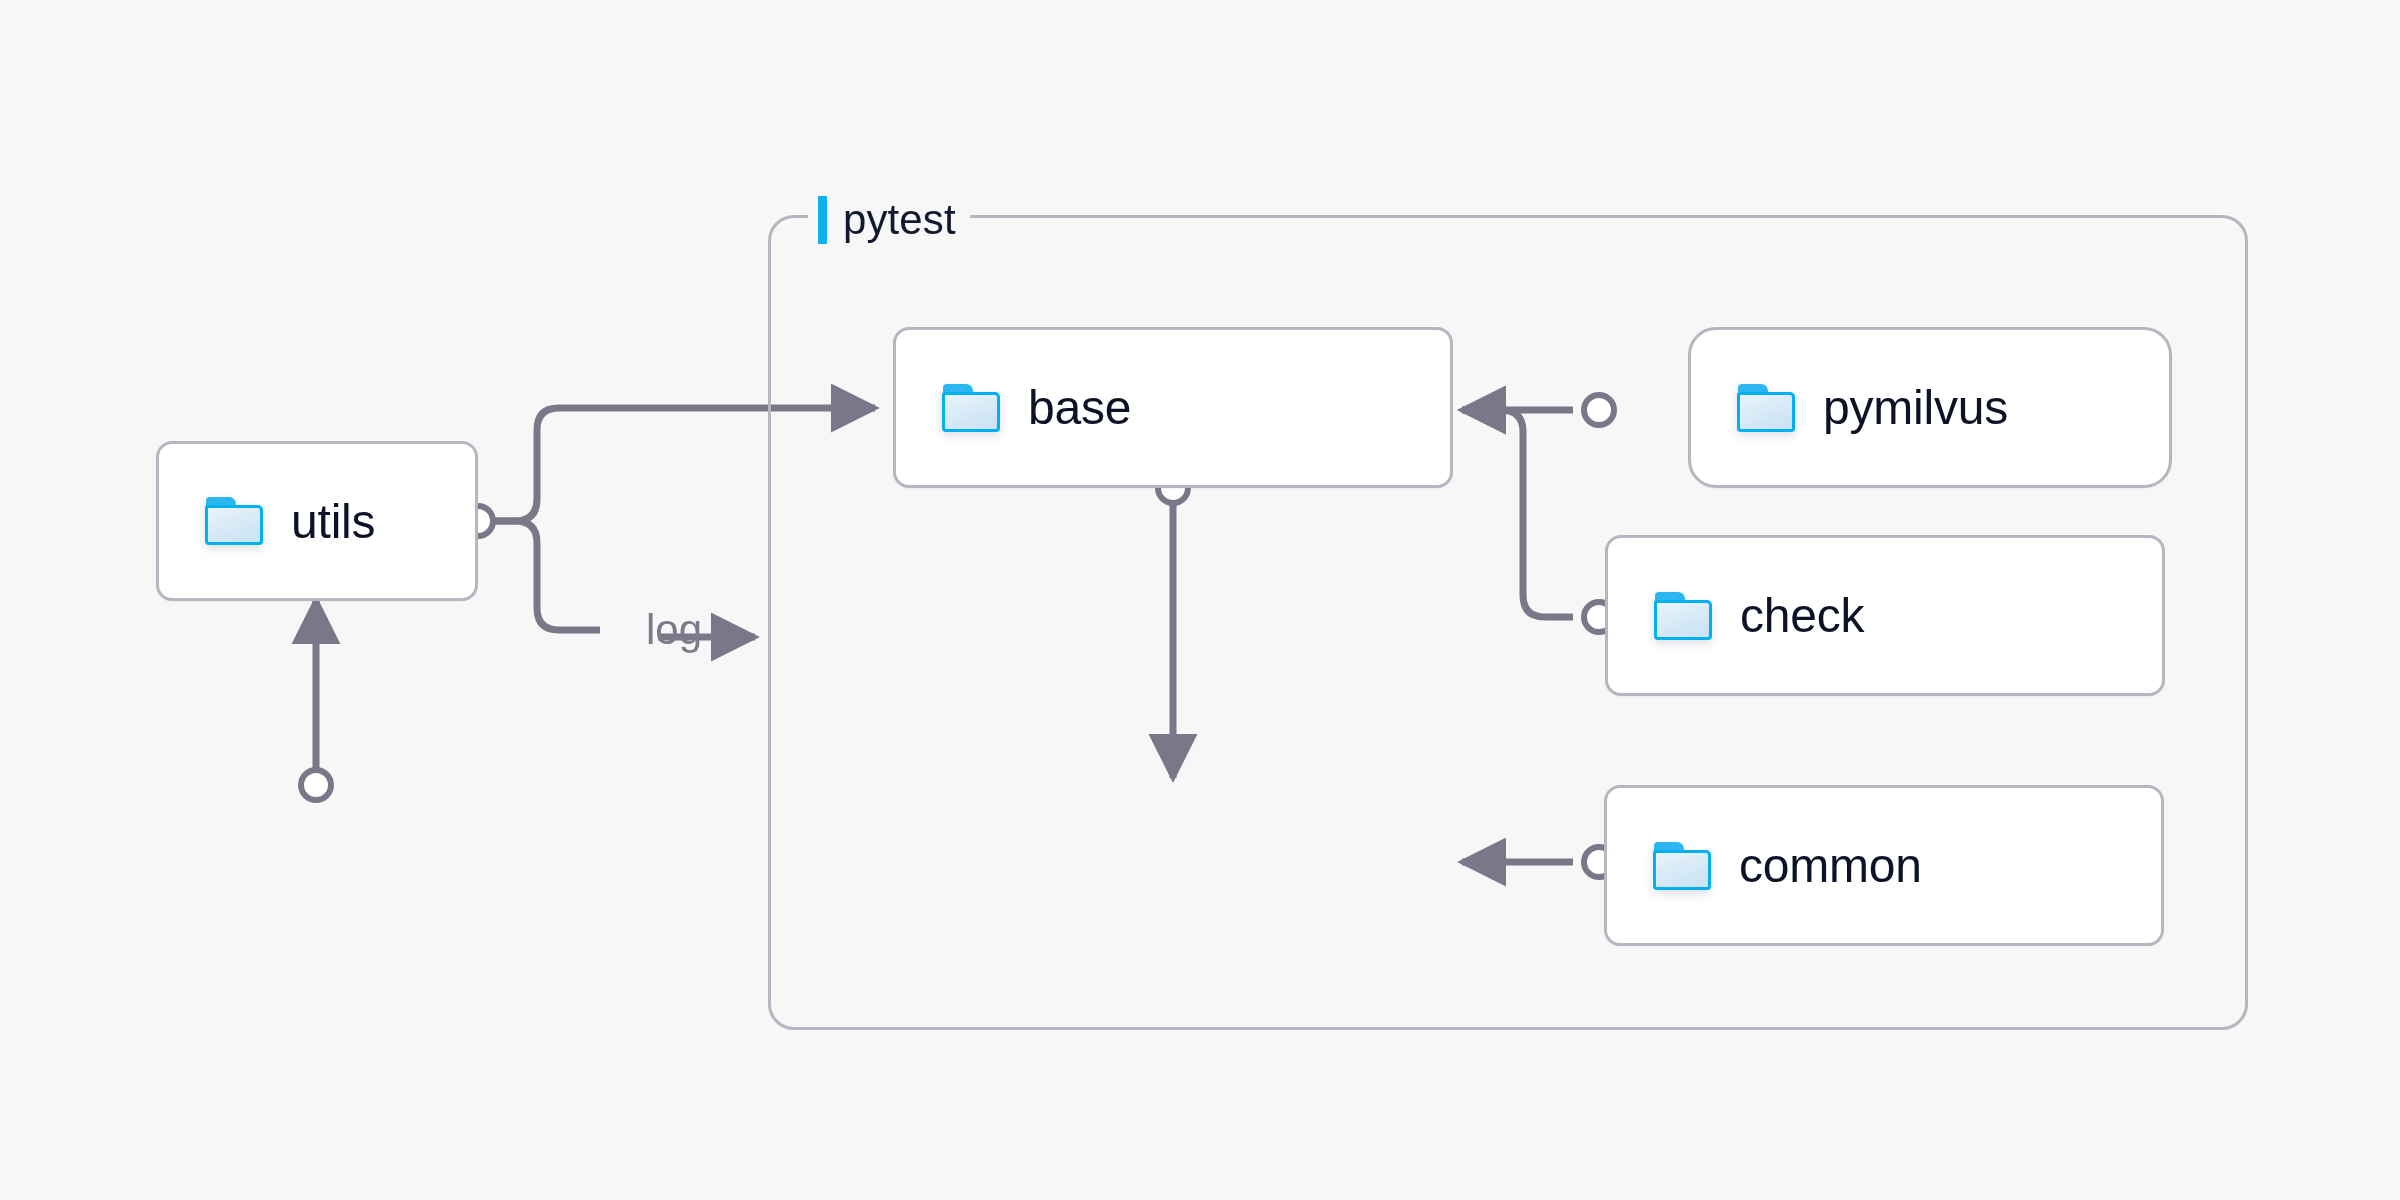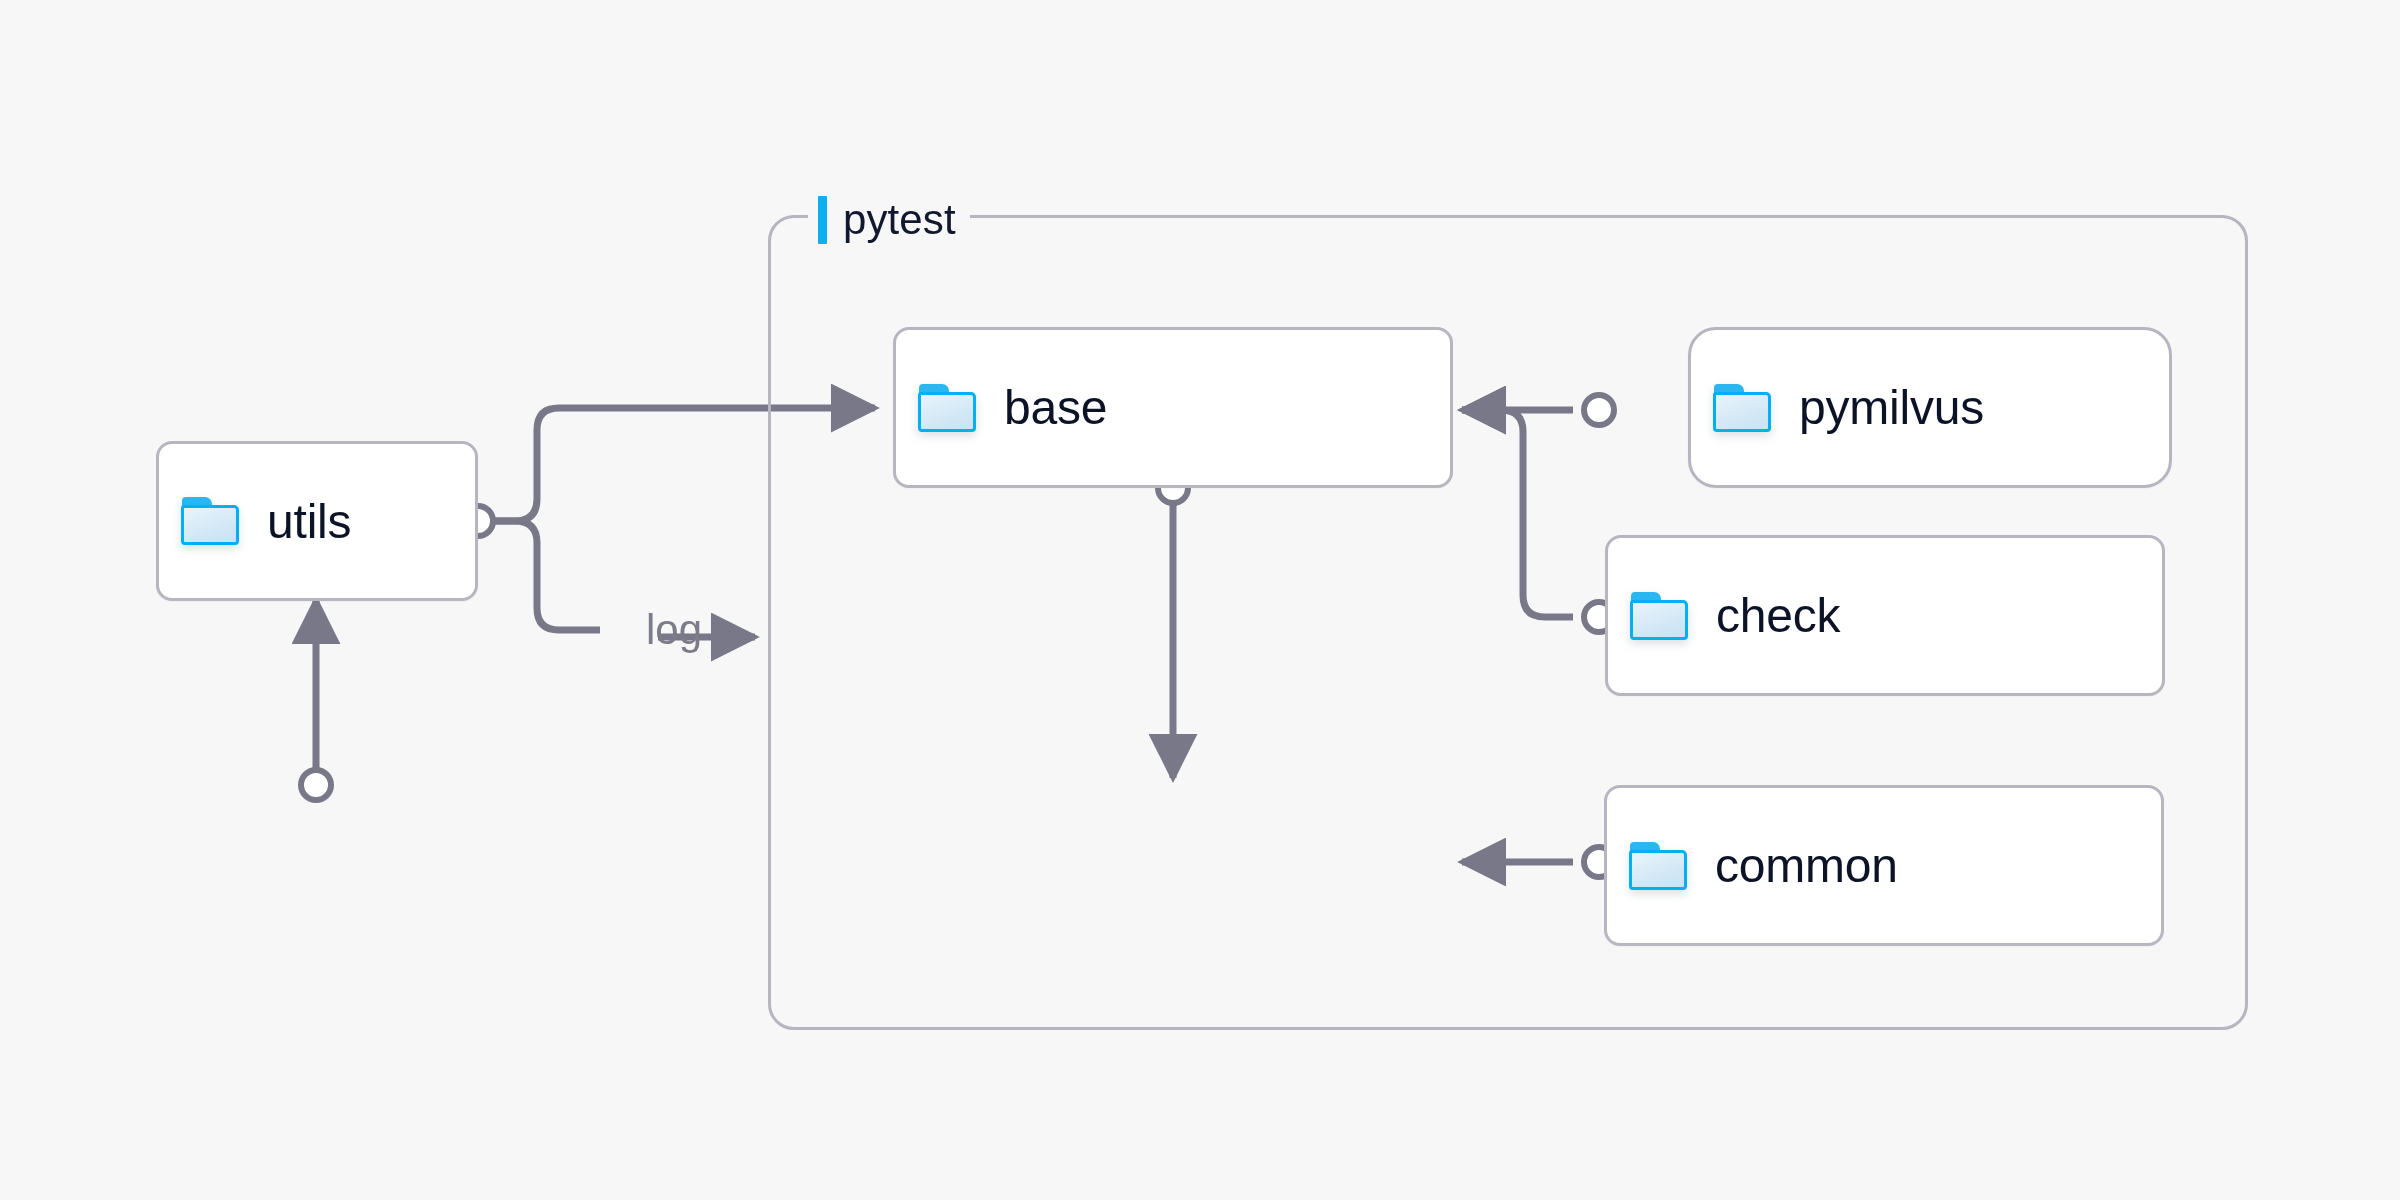--- a/index.html
+++ b/index.html
@@ -73,7 +73,7 @@
     display: flex;
     align-items: center;
     gap: 28px;
-    padding-left: 22px;
+    padding-left: 46px;
   }
   .node-label {
     font-size: 48px;

